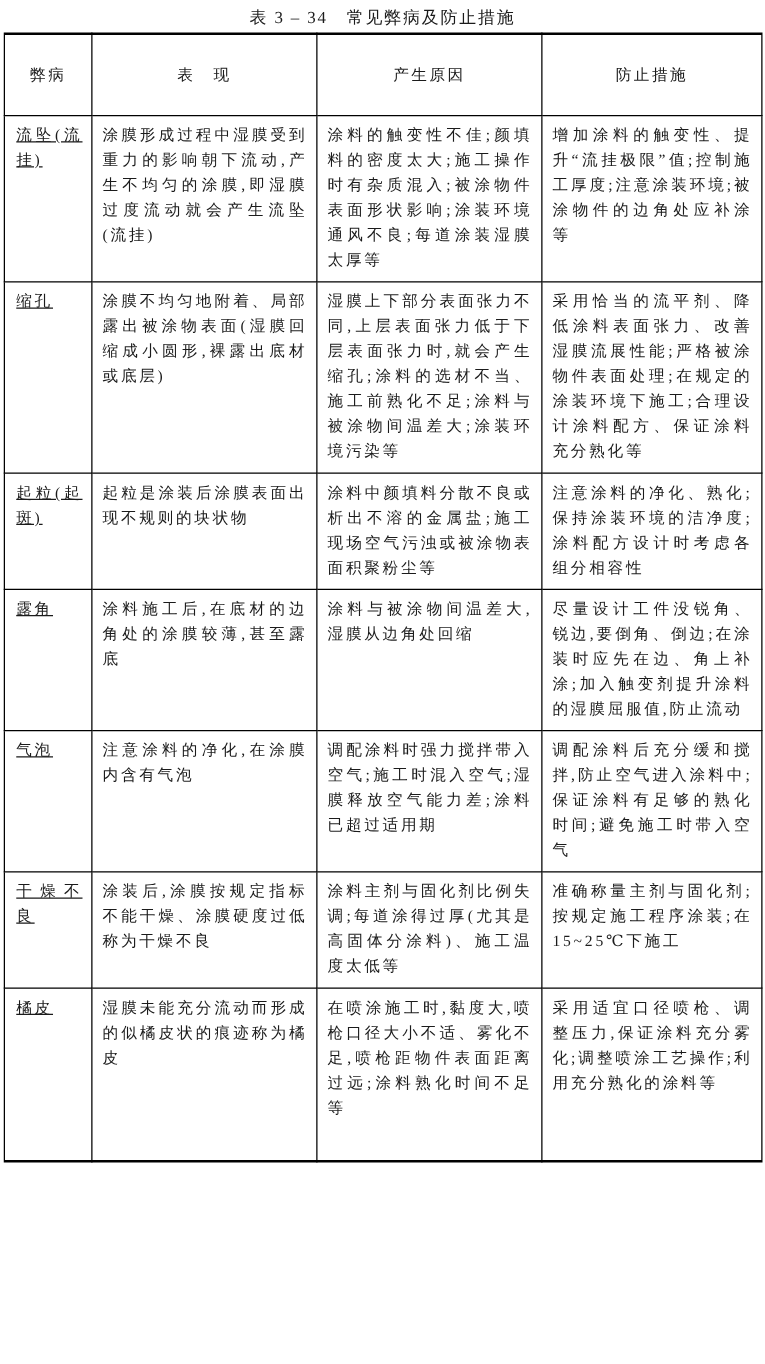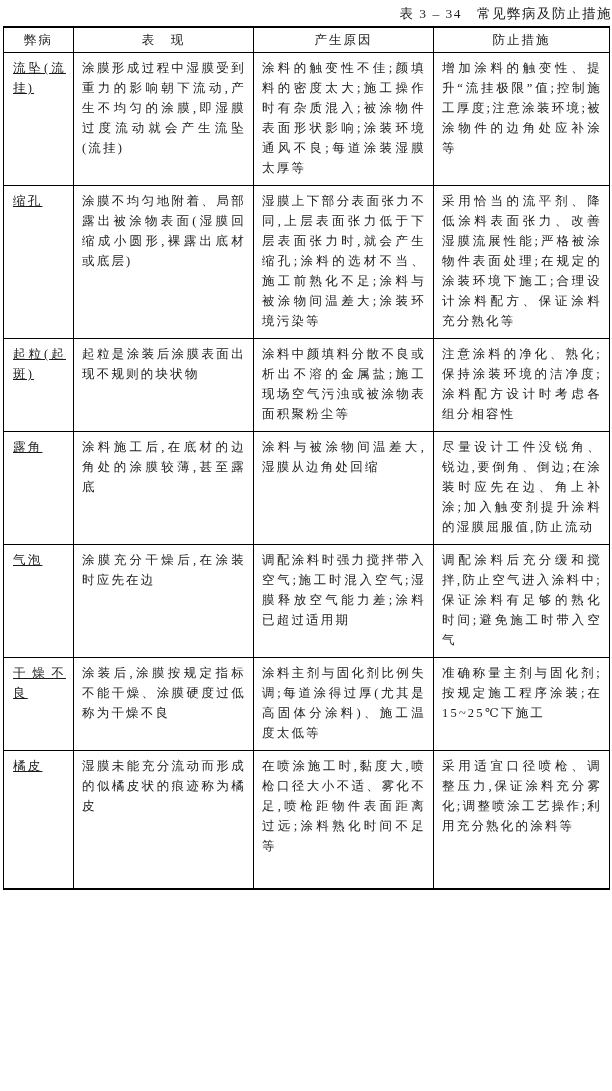--- a/index.html
+++ b/index.html
@@ -13,7 +13,7 @@
     padding-top: 3px;
   }
   .caption {
-    text-align: right;
+    text-align: center;
     font-size: 13.5px;
     letter-spacing: 1.5px;
     line-height: 18px;

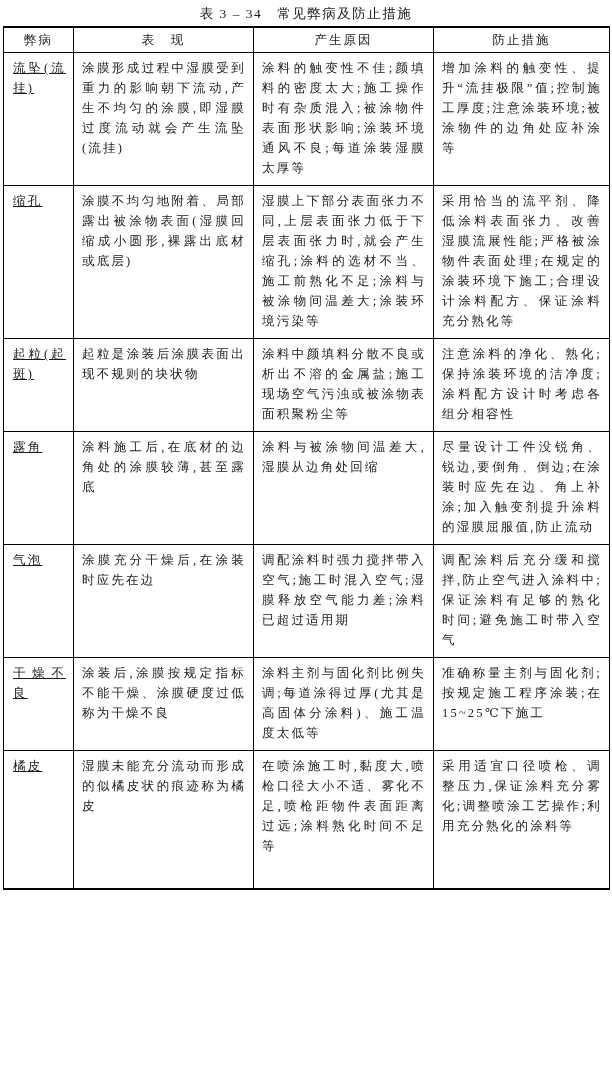--- a/index.html
+++ b/index.html
@@ -43,7 +43,7 @@
     font-weight: normal;
     text-align: center;
     vertical-align: middle;
-    padding: 2px 2px;
+    padding: 22px 2px;
     letter-spacing: 2px;
     height: 20px;
   }

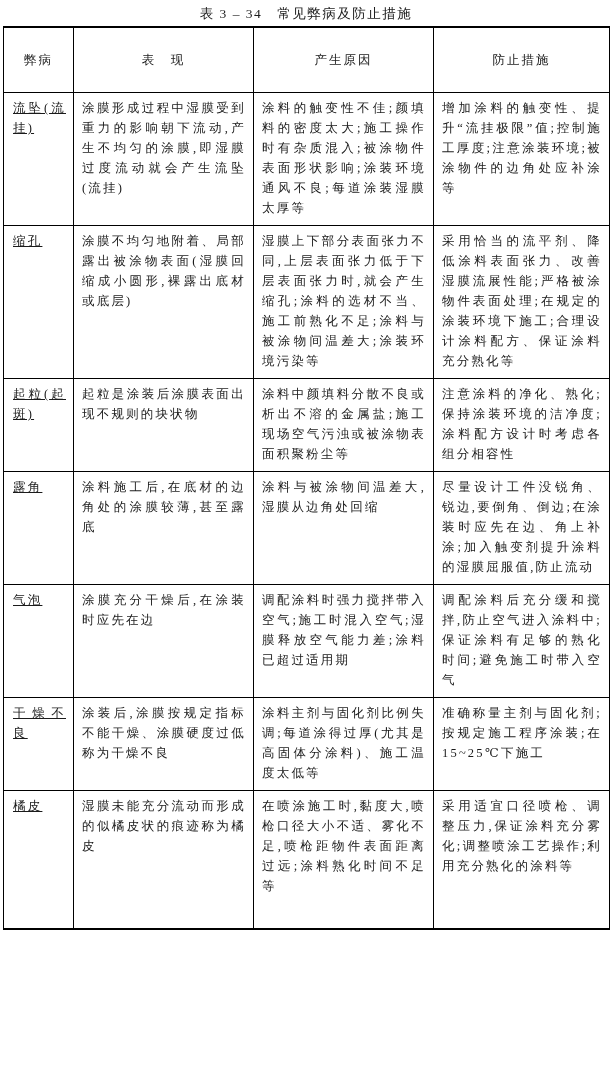--- a/index.html
+++ b/index.html
@@ -104,7 +104,7 @@
       </tr>
       <tr>
         <td class="defect">气泡</td>
-        <td>涂膜充分干燥后,在涂装时应先在边</td>
+        <td>注意涂料的净化,在涂膜内含有气泡</td>
         <td>调配涂料时强力搅拌带入空气;施工时混入空气;湿膜释放空气能力差;涂料已超过适用期</td>
         <td>调配涂料后充分缓和搅拌,防止空气进入涂料中;保证涂料有足够的熟化时间;避免施工时带入空气</td>
       </tr>

